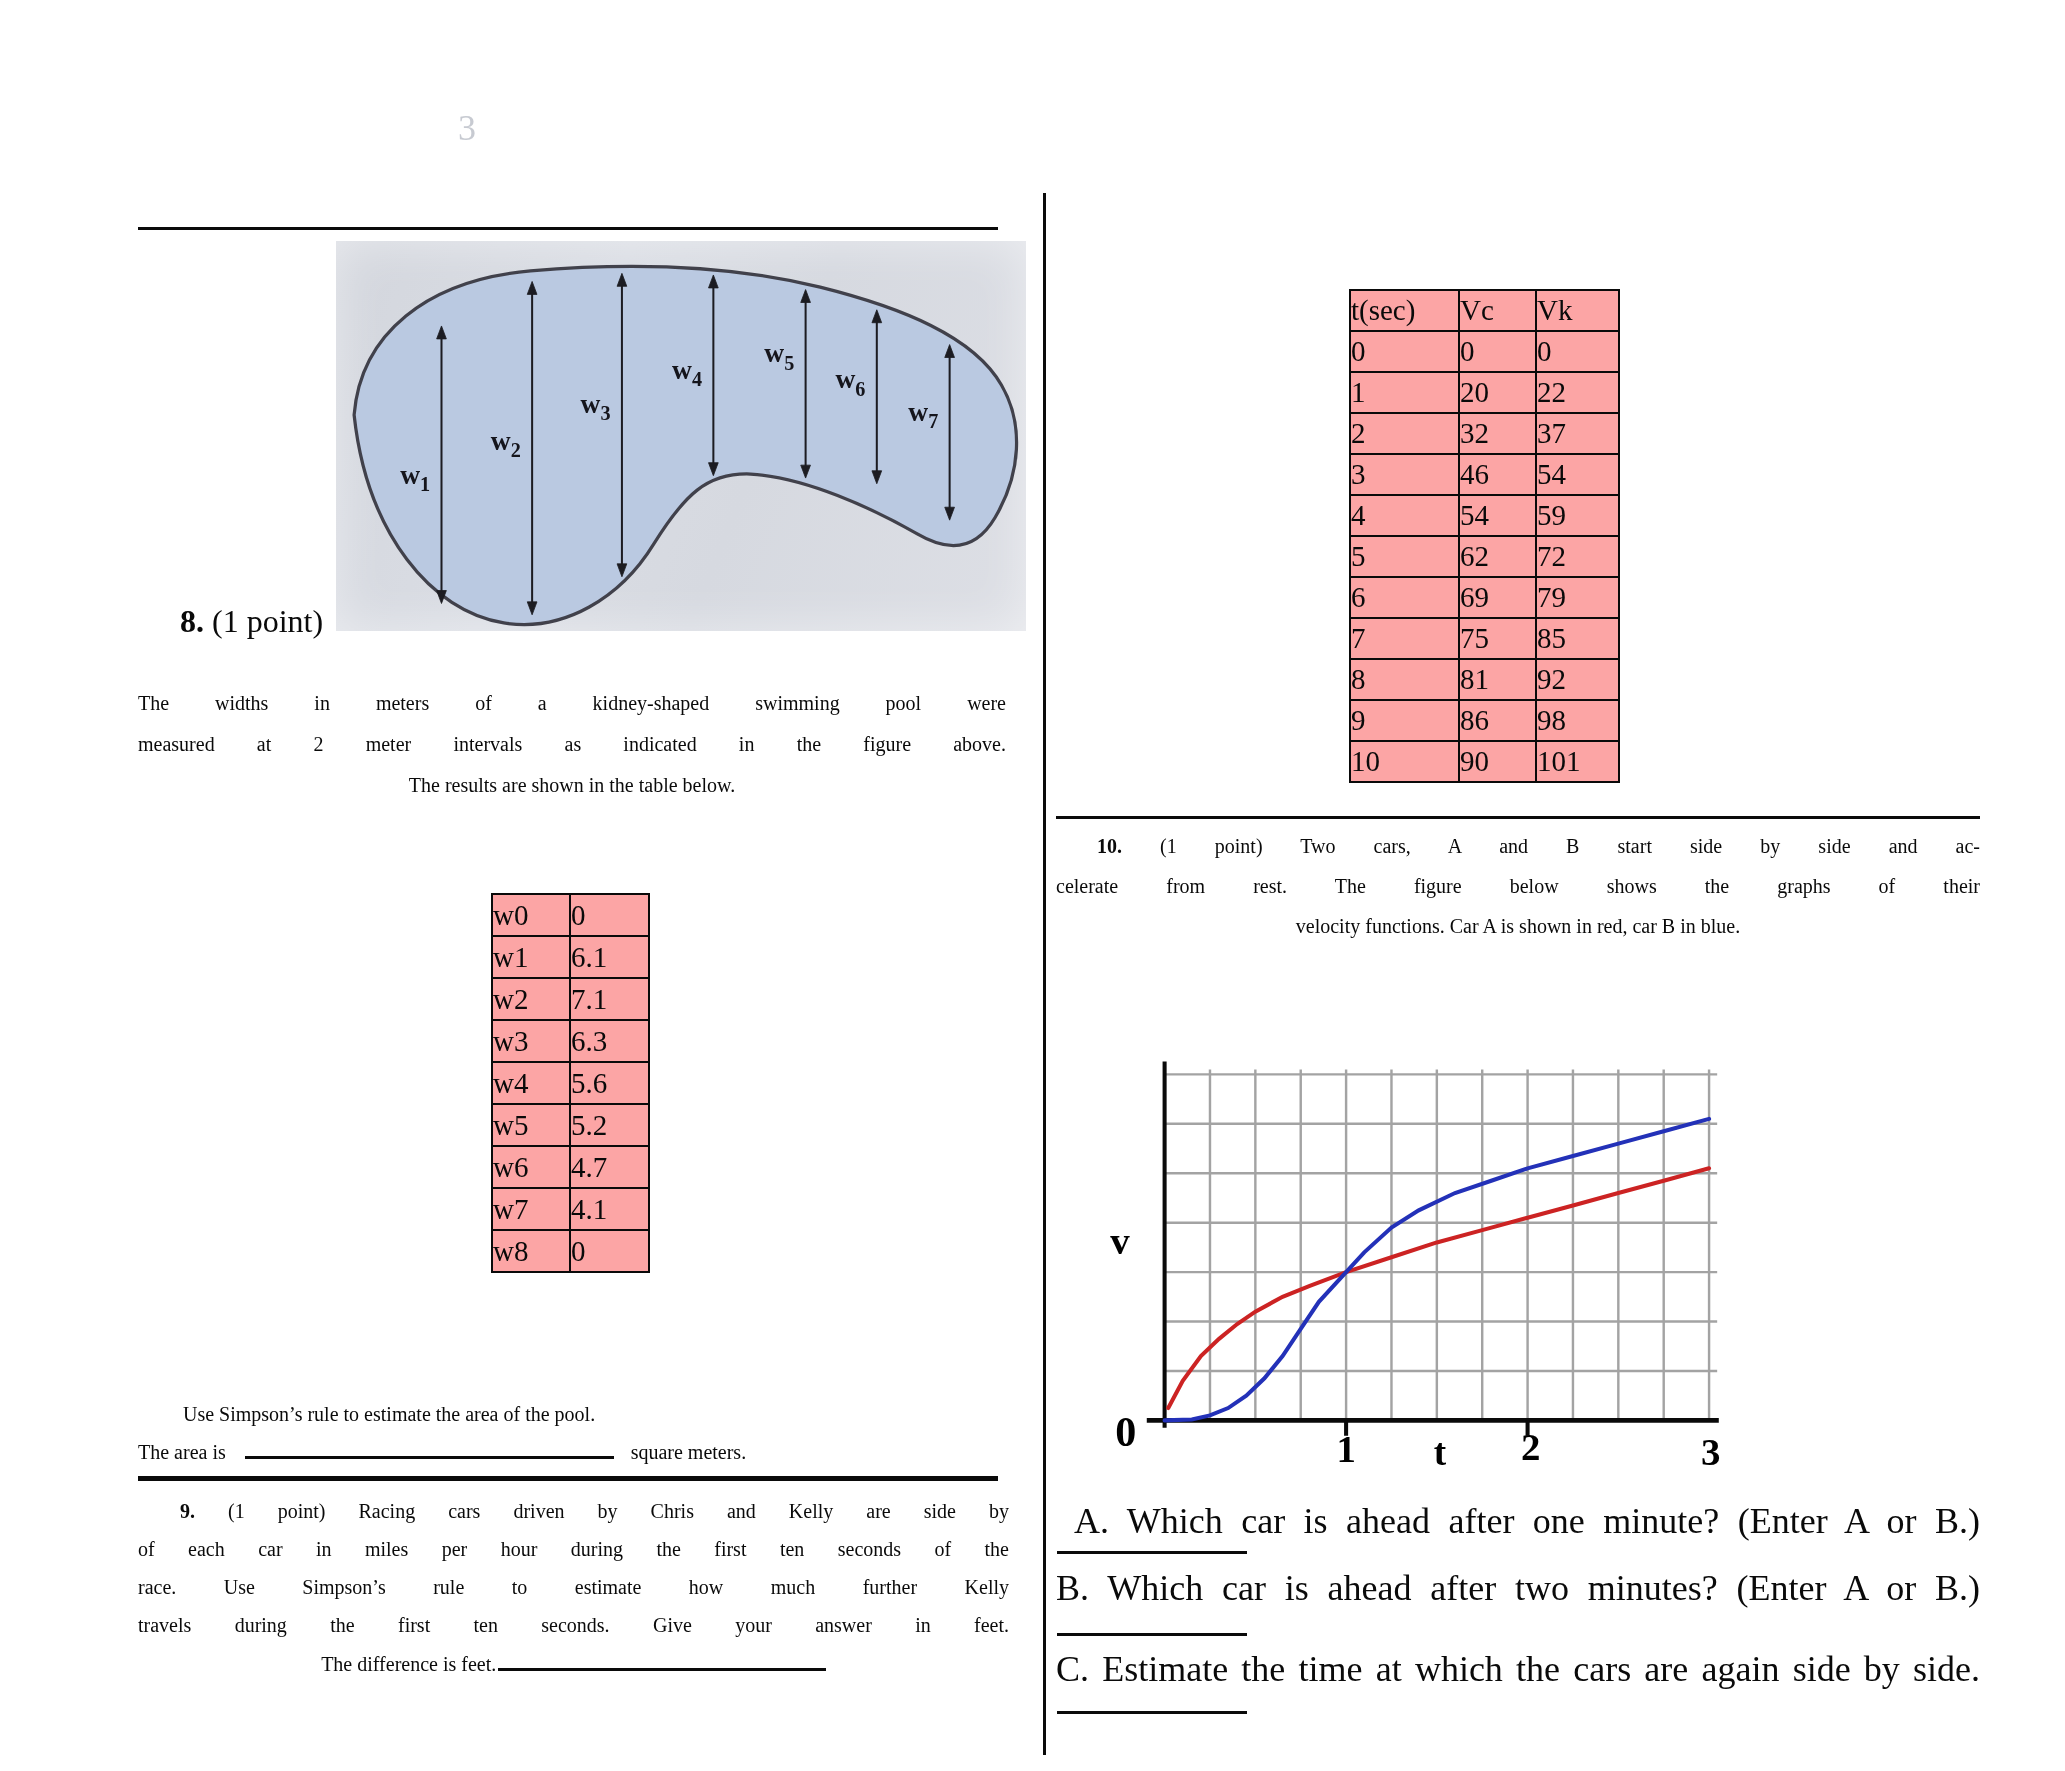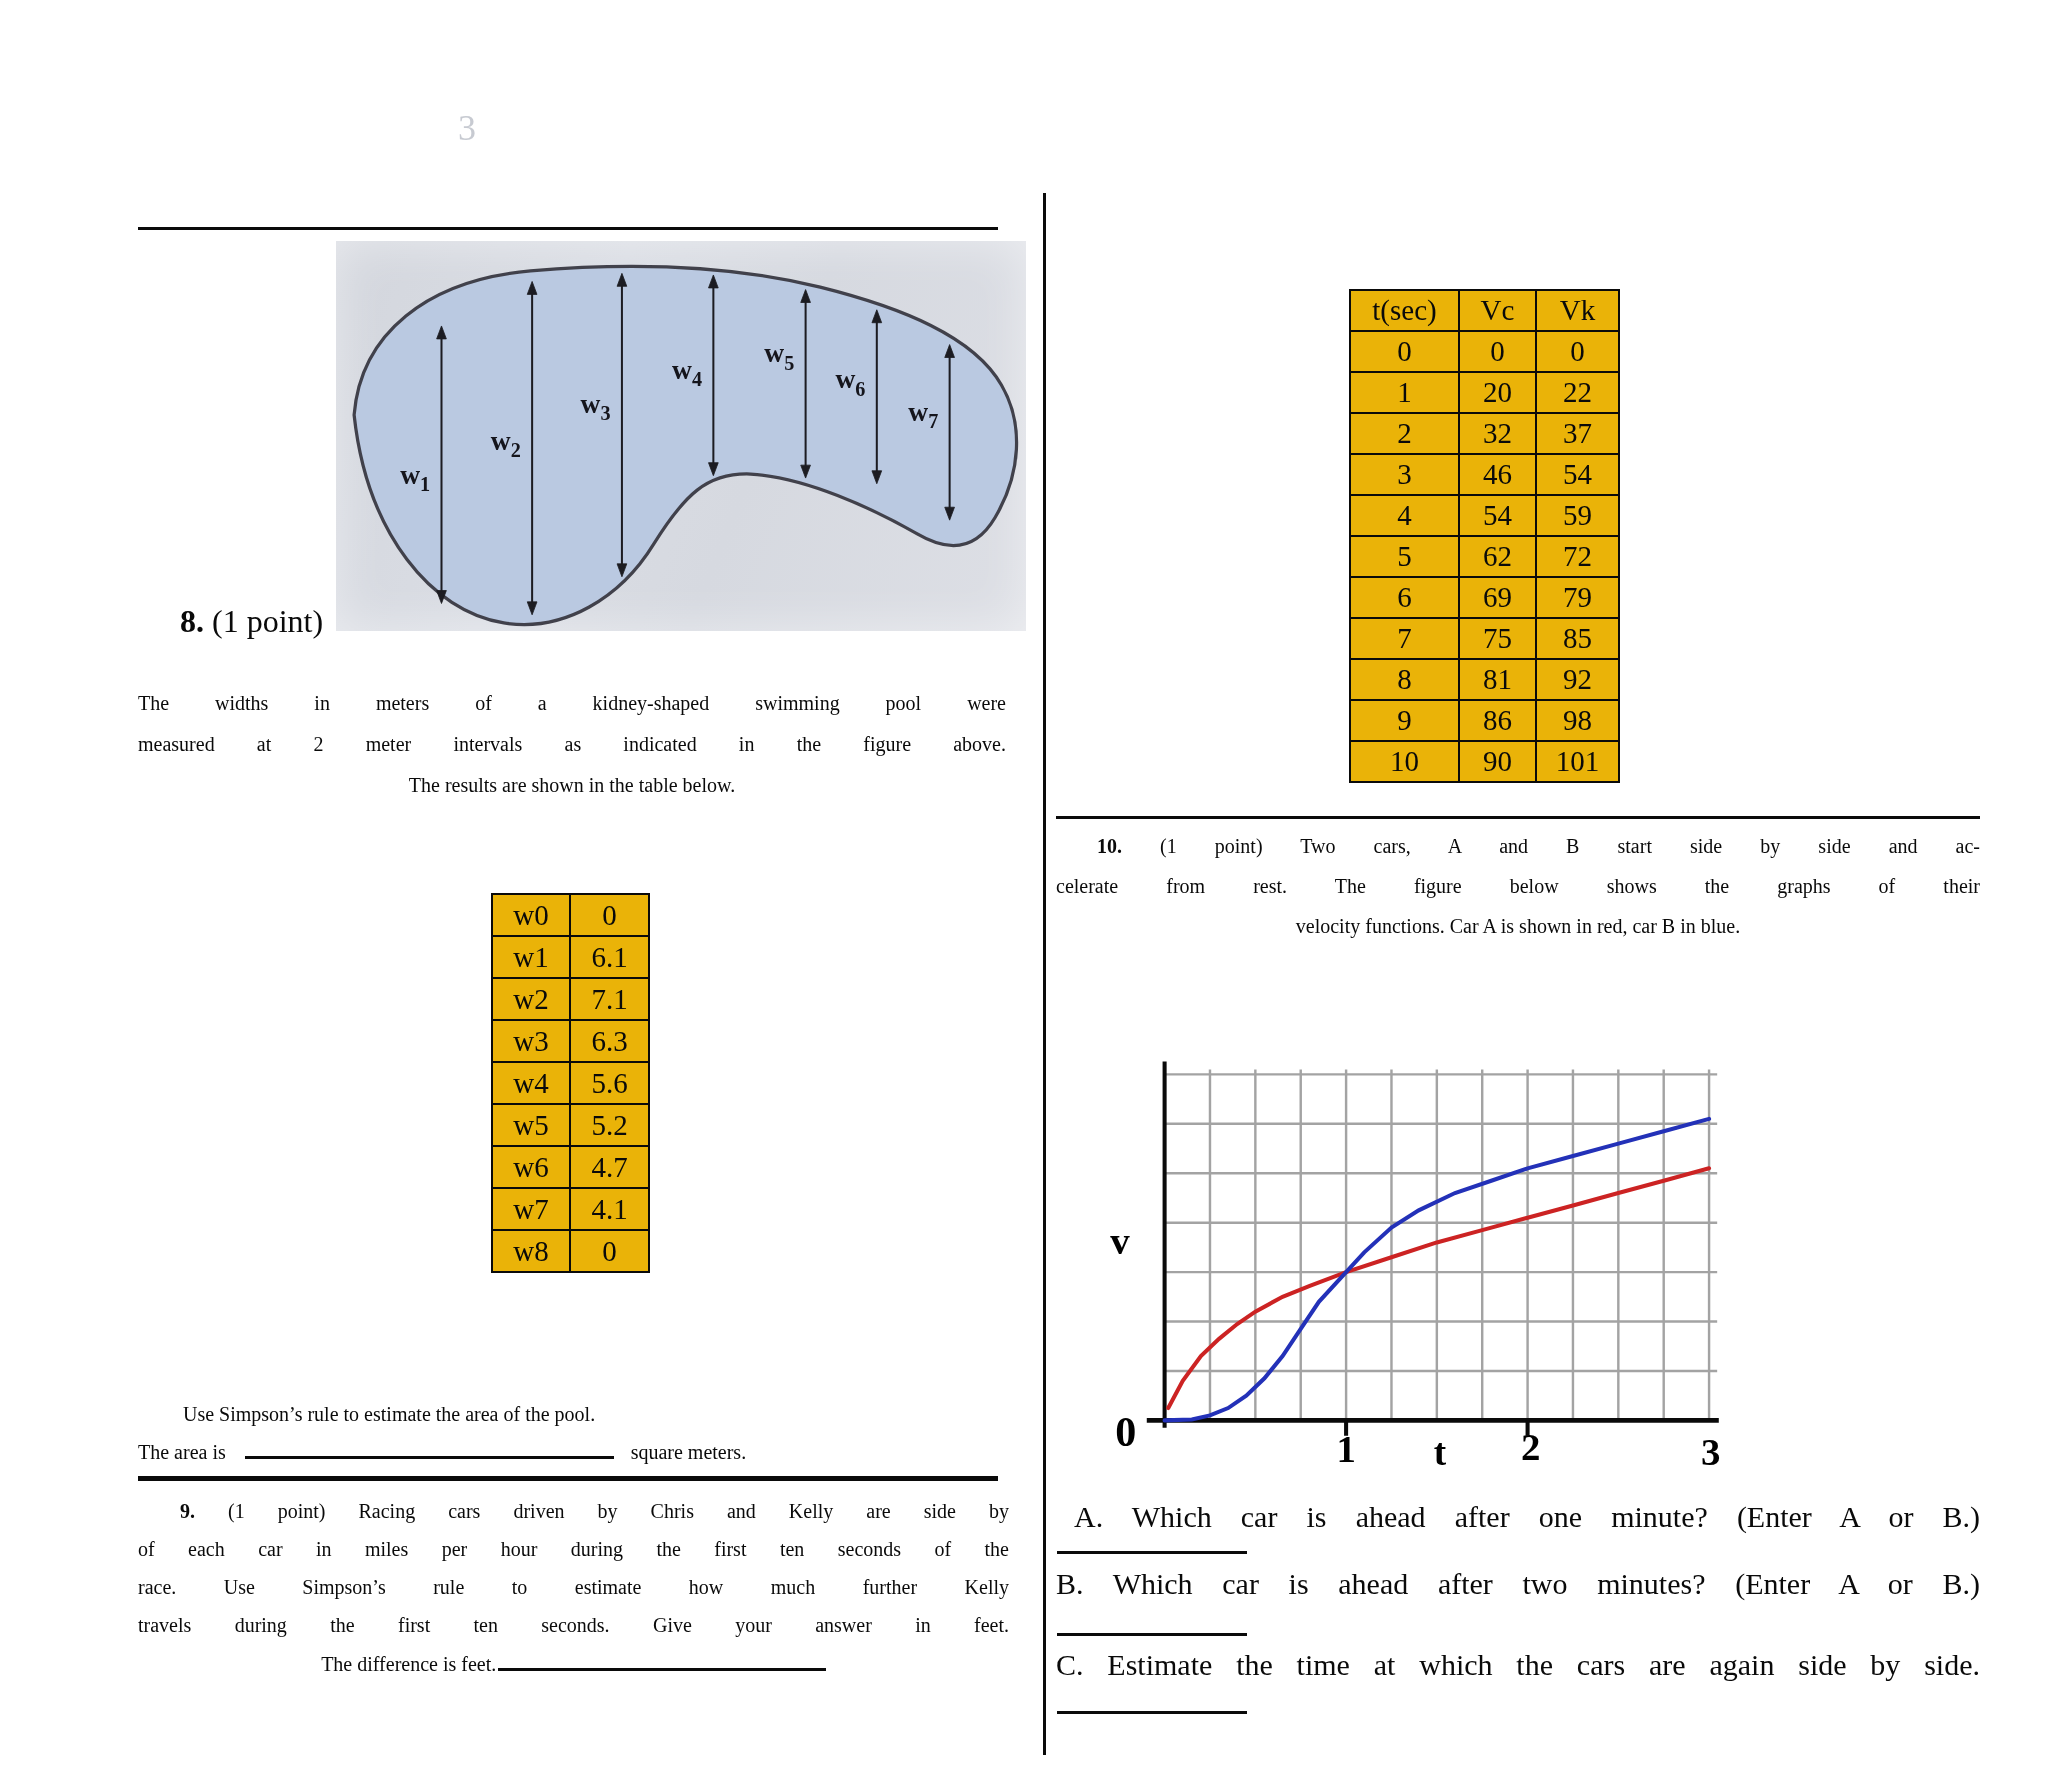--- a/index.html
+++ b/index.html
@@ -23,7 +23,7 @@
   }
   
   table.sheet{border-collapse:collapse;font-size:29px;}
-  table.sheet td{border:2.4px solid #0a0a0a;text-align:center;padding:0;line-height:1;background:#eab308;}
+  table.sheet td{border:2.4px solid #0a0a0a;text-align:left;padding:0;line-height:1;background:#fca5a5;}
   #width-table td{height:40px;}
   #width-table td:first-child{width:76px;}
   #width-table td:last-child{width:77px;}

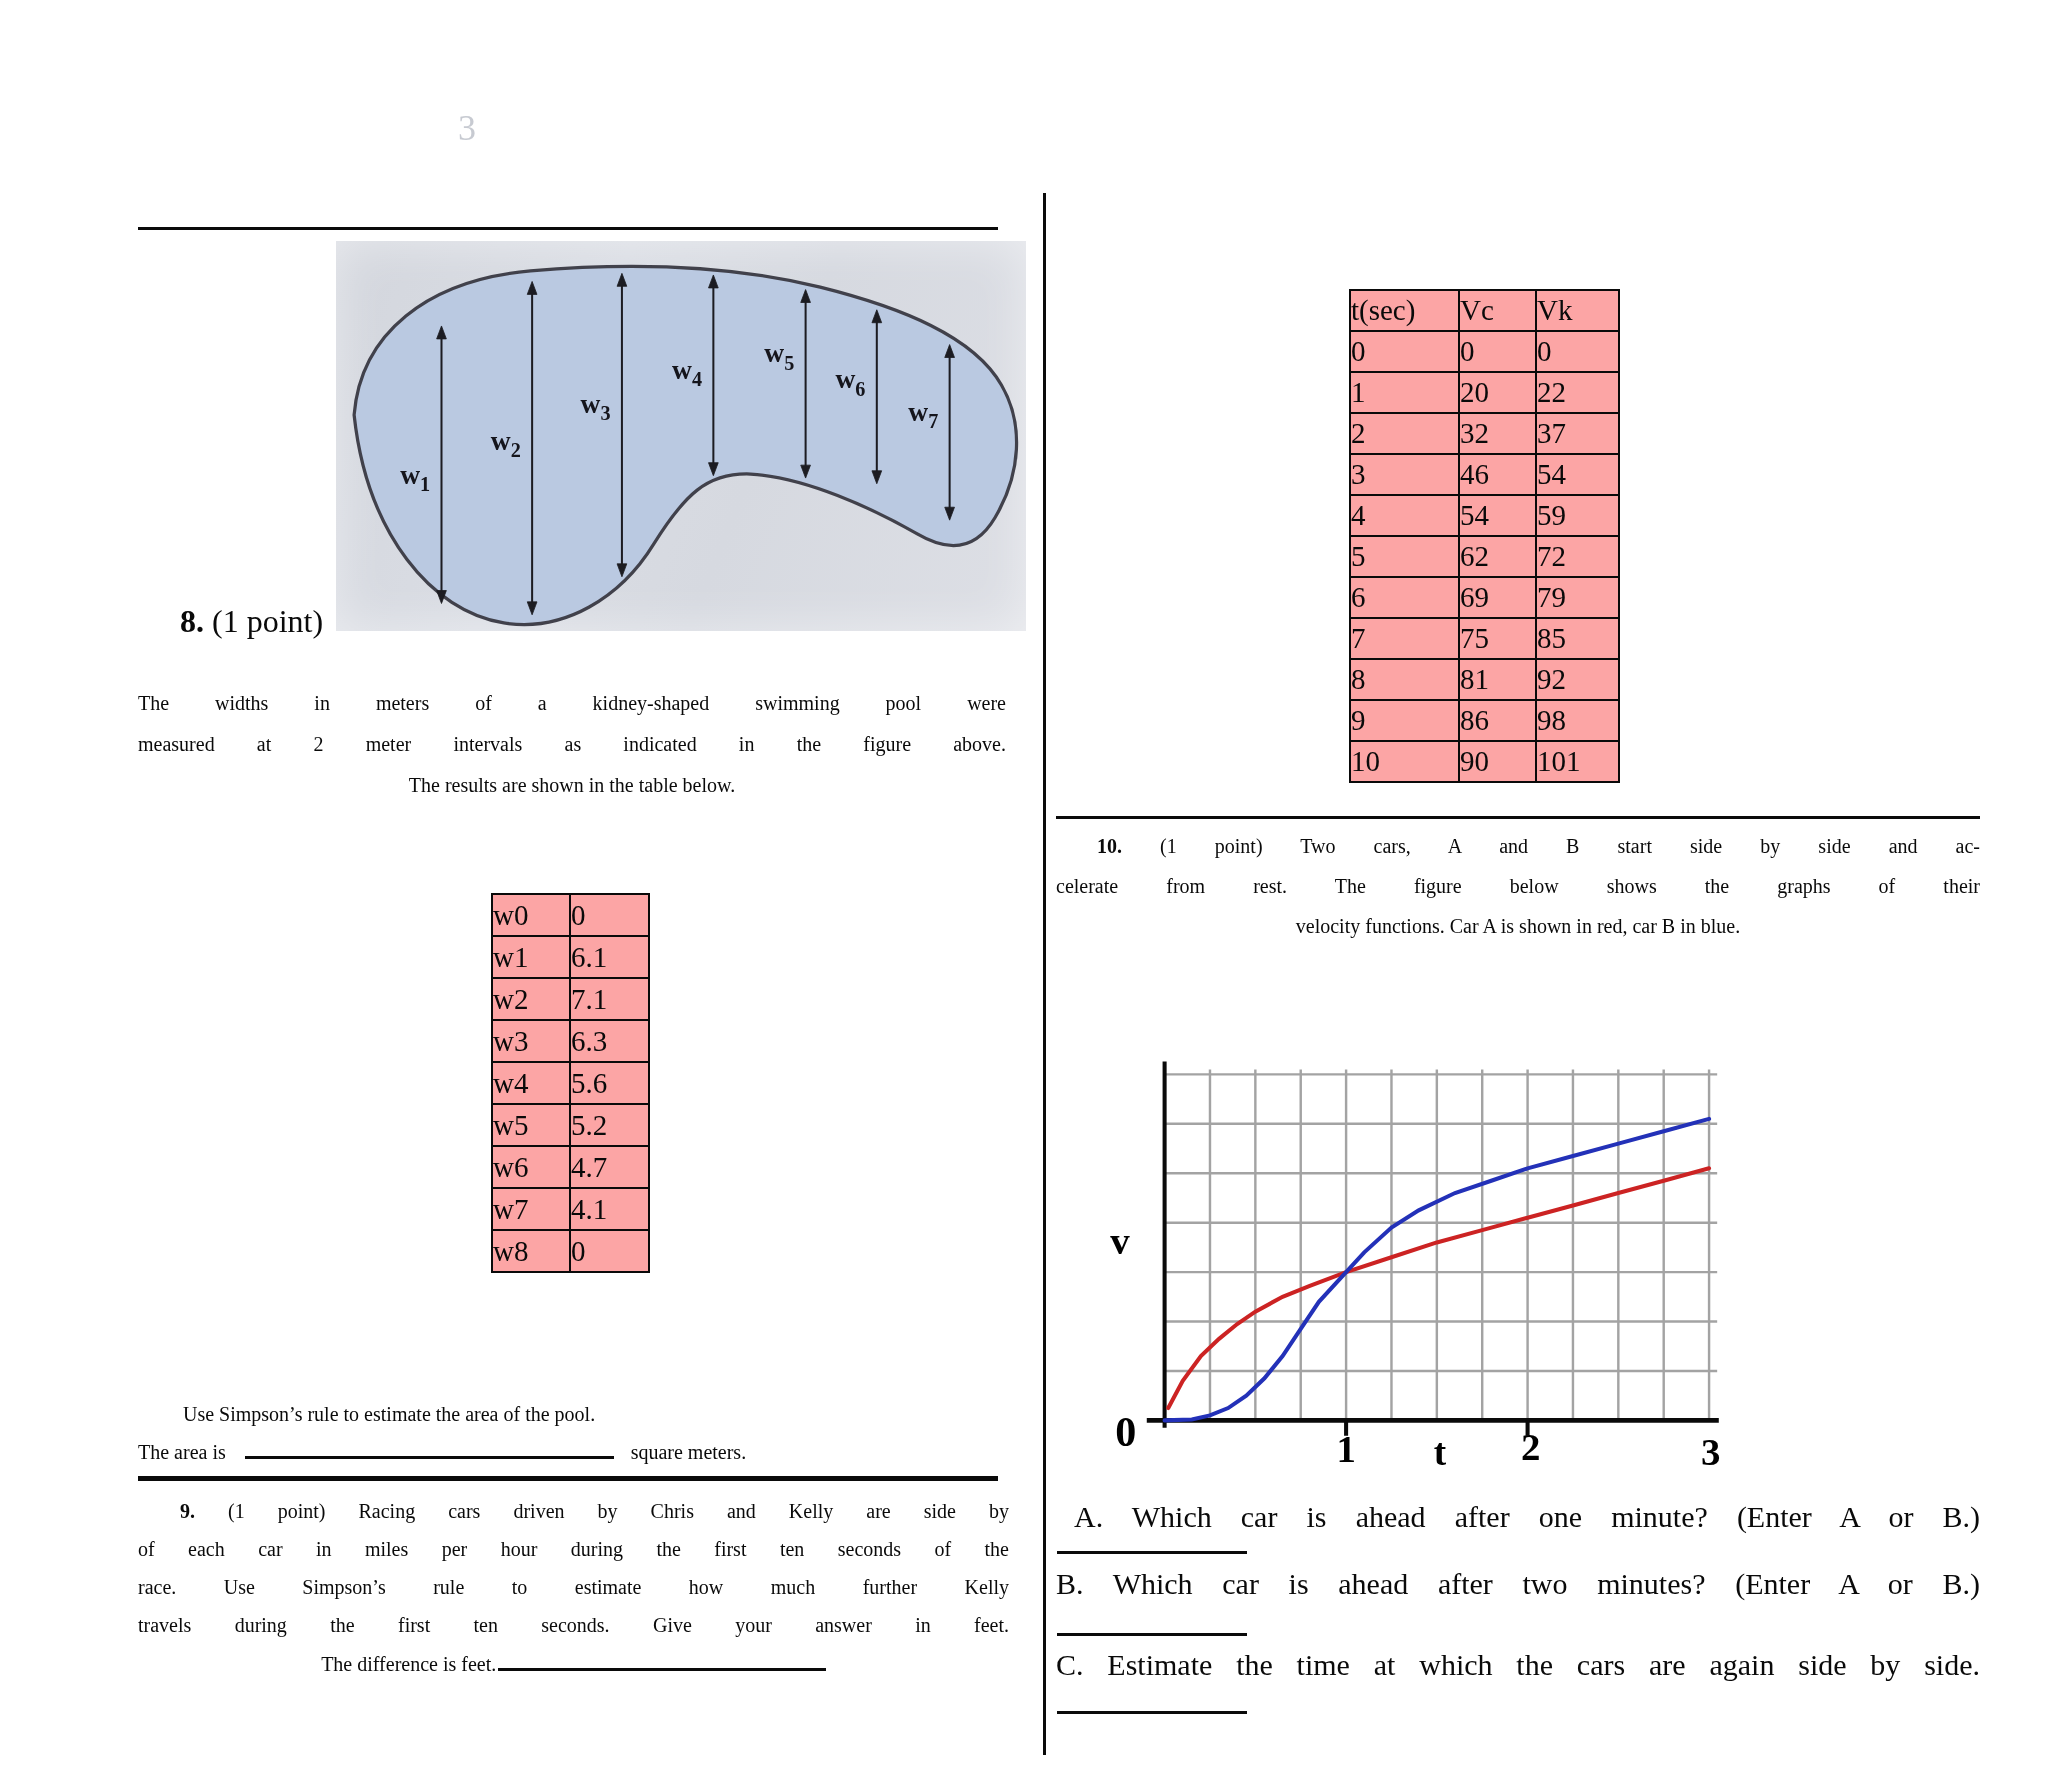--- a/index.html
+++ b/index.html
@@ -31,7 +31,7 @@
   #velocity-table td:nth-child(1){width:107px;}
   #velocity-table td:nth-child(2){width:75px;}
   #velocity-table td:nth-child(3){width:81px;margin-top:30px;}
-  .q{font-size:30px;}
+  .q{font-size:36px;}
   svg text{font-family:"Liberation Serif", serif;}
 </style>
 </head>

